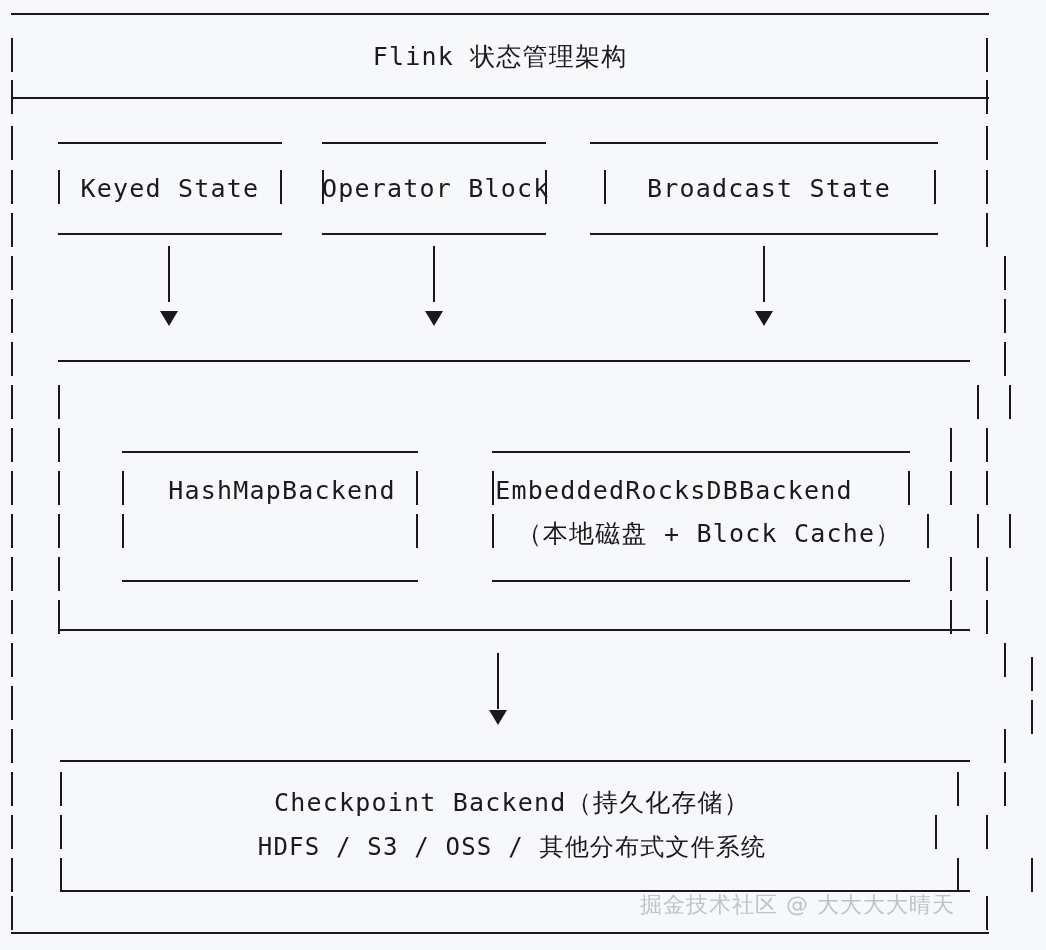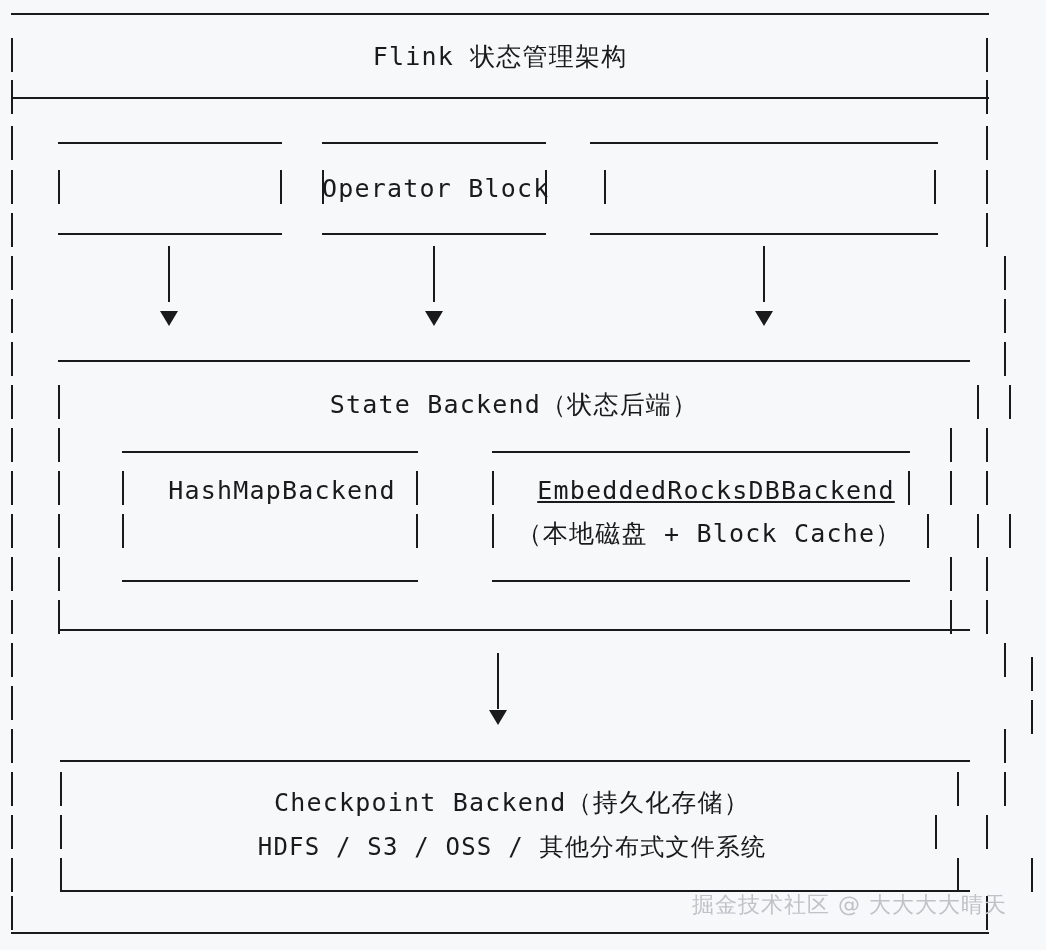--- a/index.html
+++ b/index.html
@@ -120,6 +120,7 @@
   <div class="hline" style="left:58px; top:233px; width:224px;"></div>
   <div class="vseg" style="left:58px; top:170px; height:34px;"></div>
   <div class="vseg" style="left:280px; top:170px; height:34px;"></div>
+  <div class="txt center" style="left:58px; top:176px; width:224px;">Keyed State</div>
 
   <div class="hline" style="left:322px; top:142px; width:224px;"></div>
   <div class="hline" style="left:322px; top:233px; width:224px;"></div>

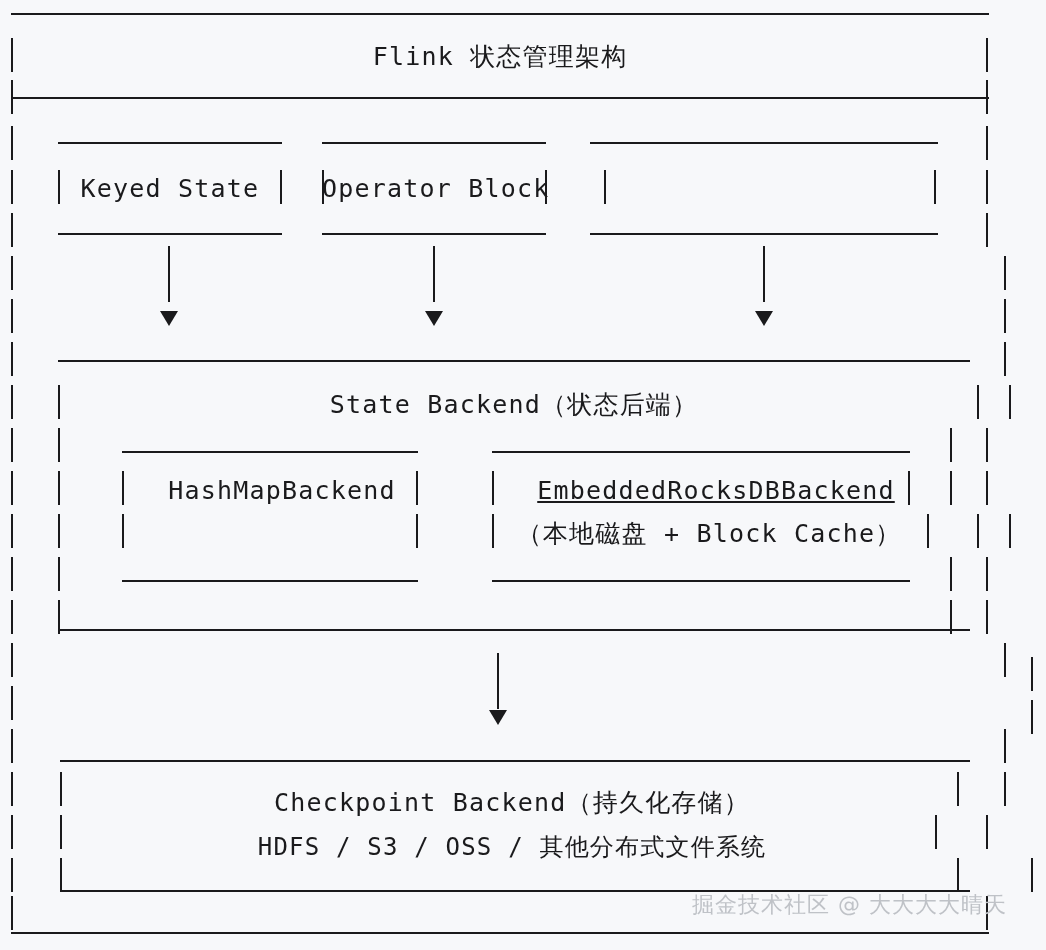--- a/index.html
+++ b/index.html
@@ -132,6 +132,7 @@
   <div class="hline" style="left:590px; top:233px; width:348px;"></div>
   <div class="vseg" style="left:604px; top:170px; height:34px;"></div>
   <div class="vseg" style="left:934px; top:170px; height:34px;"></div>
+  <div class="txt center" style="left:604px; top:176px; width:330px;">Broadcast State</div>
 
   <div class="vseg" style="left:168px; top:246px; height:56px;"></div>
   <div class="tri" style="left:160px; top:311px;"></div>

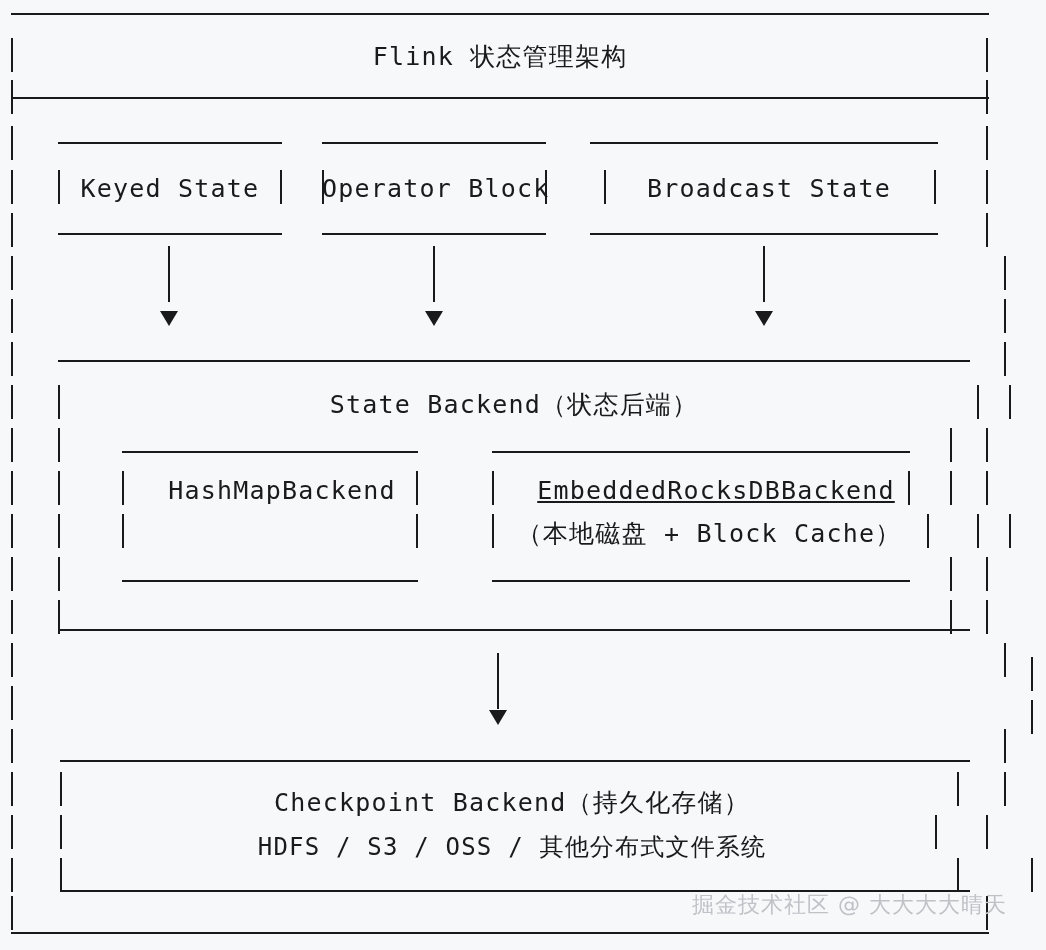--- a/index.html
+++ b/index.html
@@ -158,7 +158,6 @@
   <div class="vseg" style="left:950px; top:557px; height:34px;"></div>
   <div class="vseg" style="left:950px; top:600px; height:34px;"></div>
 
-  <div class="txt center" style="left:58px; top:392px; width:912px;">State Backend（状态后端）</div>
 
   <div class="hline" style="left:122px; top:451px; width:296px;"></div>
   <div class="hline" style="left:122px; top:580px; width:296px;"></div>

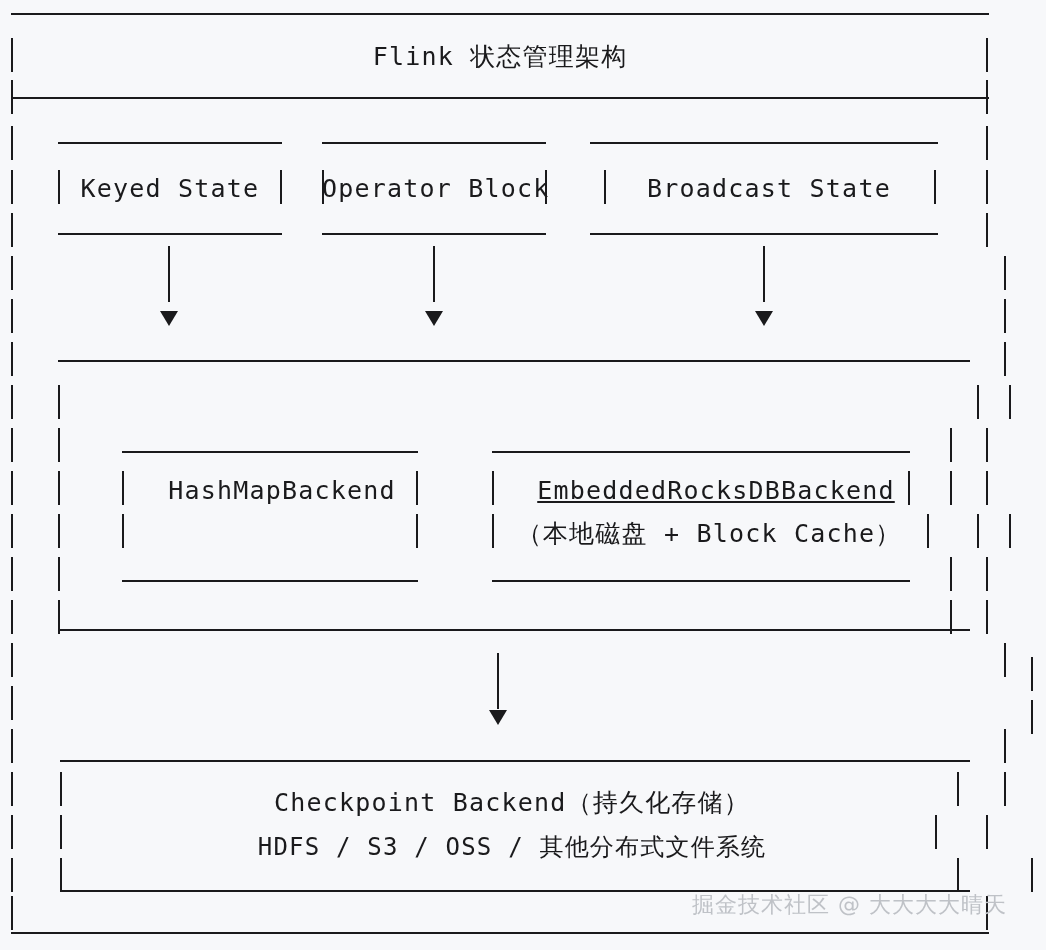--- a/index.html
+++ b/index.html
@@ -173,7 +173,7 @@
   <div class="vseg" style="left:492px; top:514px; height:34px;"></div>
   <div class="vseg" style="left:908px; top:471px; height:34px;"></div>
   <div class="vseg" style="left:927px; top:514px; height:34px;"></div>
-  <div class="txt center" style="left:514px; top:478px; width:404px;text-decoration:underline;">EmbeddedRocksDBBackend</div>
+  <div class="txt center" style="left:472px; top:478px; width:404px;">EmbeddedRocksDBBackend</div>
   <div class="txt center" style="left:498px; top:521px; width:422px;">（本地磁盘 + Block Cache）</div>
 
   <div class="vseg" style="left:497px; top:653px; height:56px;"></div>

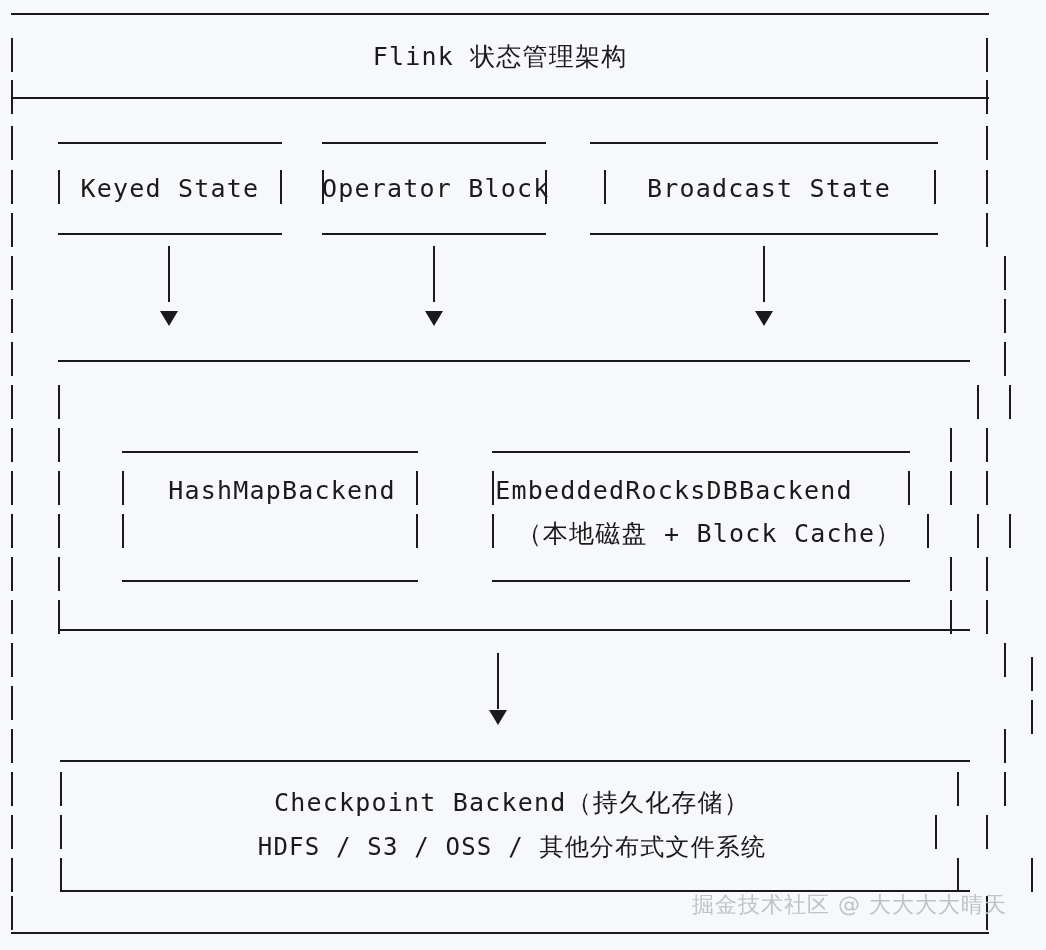--- a/index.html
+++ b/index.html
@@ -191,7 +191,7 @@
   <div class="txt center" style="left:60px; top:790px; width:904px;">Checkpoint Backend（持久化存储）</div>
   <div class="txt center small" style="left:60px; top:835px; width:904px;">HDFS / S3 / OSS / 其他分布式文件系统</div>
 
-  <div class="watermark" style="left:692px; top:894px;">掘金技术社区 @ 大大大大晴天</div>
+  <div class="watermark" style="left:640px; top:894px;">掘金技术社区 @ 大大大大晴天</div>
 
 </div>
 

